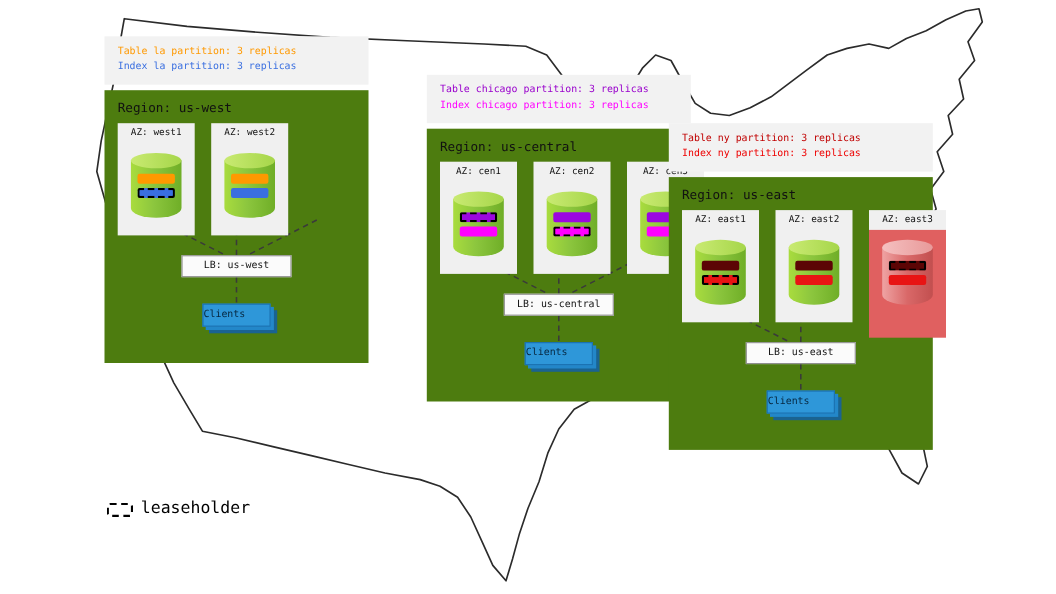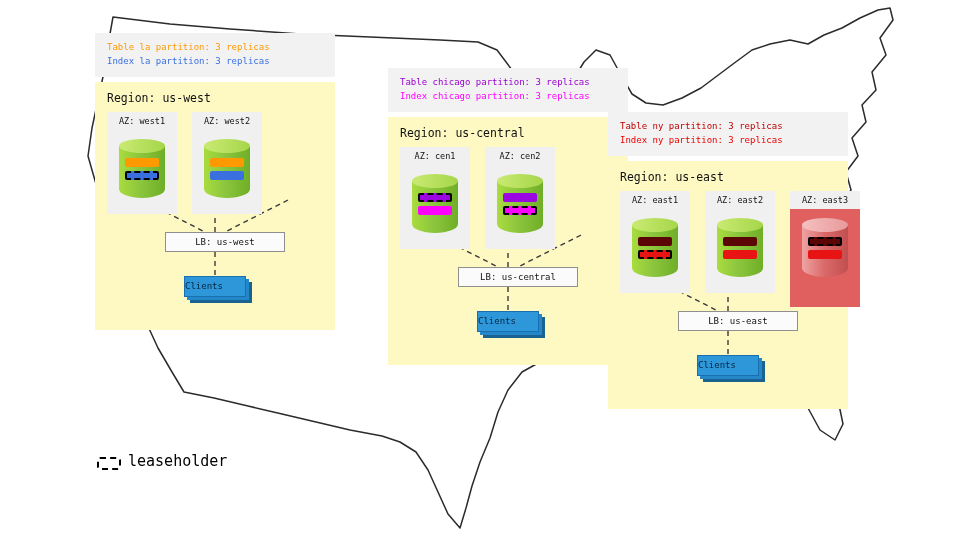--- a/index.html
+++ b/index.html
@@ -22,7 +22,7 @@
   .note-table { color:var(--table-text); }
   .note-index { color:var(--index-text); }
 
-  .region-box { position:relative; background:#fef9c3; height:248px; }
+  .region-box { position:relative; background:#4d7c0f; height:248px; }
   .region-title { padding:9px 12px 0 12px; font-size:11.5px; color:#111; }
 
   .az-row { position:absolute; left:12px; top:30px; display:flex; gap:15px; }

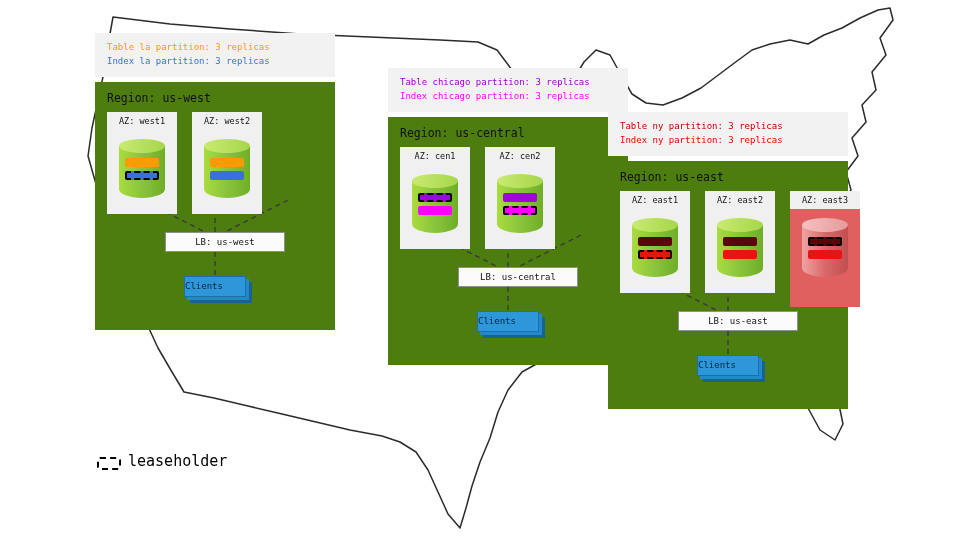--- a/index.html
+++ b/index.html
@@ -153,6 +153,15 @@
           </div>
         </div>
       </div>
+      <div class="az">
+        <div class="az-label">AZ: cen3</div>
+        <div class="az-body">
+          <div class="cylinder">
+            <div class="bar bar-table"></div>
+            <div class="bar bar-index"></div>
+          </div>
+        </div>
+      </div>
     </div>
     <div class="lb-box">LB: us-central</div>
     <div class="clients">Clients</div>

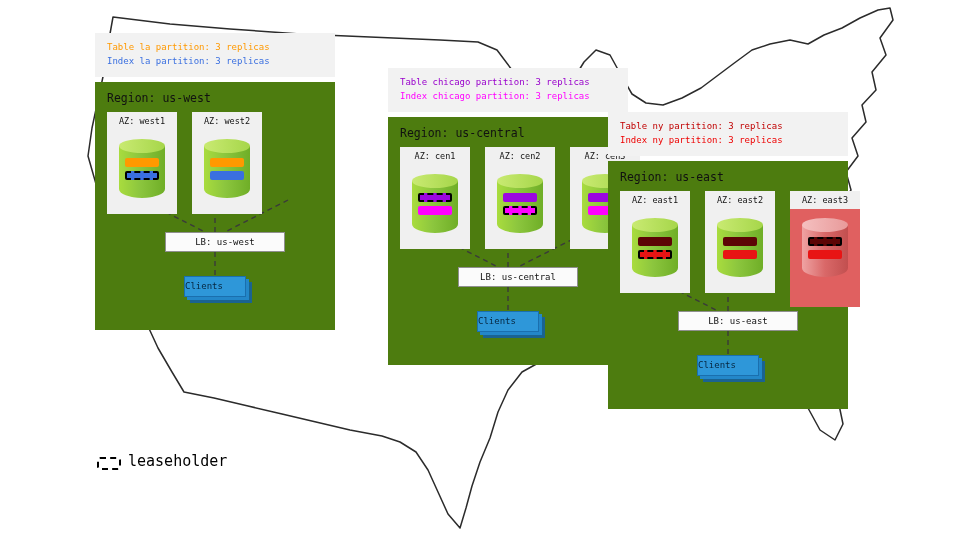--- a/index.html
+++ b/index.html
@@ -52,7 +52,7 @@
   .connectors { position:absolute; left:0; top:0; pointer-events:none; }
 
   .lb-box {
-    position:absolute; left:70px; top:150px; width:120px; height:20px; box-sizing:border-box;
+    position:absolute; left:70px; top:150px; width:100px; height:20px; box-sizing:border-box;
     background:#fbfbfb; border:1px solid #8f8f8f;
     font-size:9px; color:#111; text-align:center; line-height:18px;
   }

